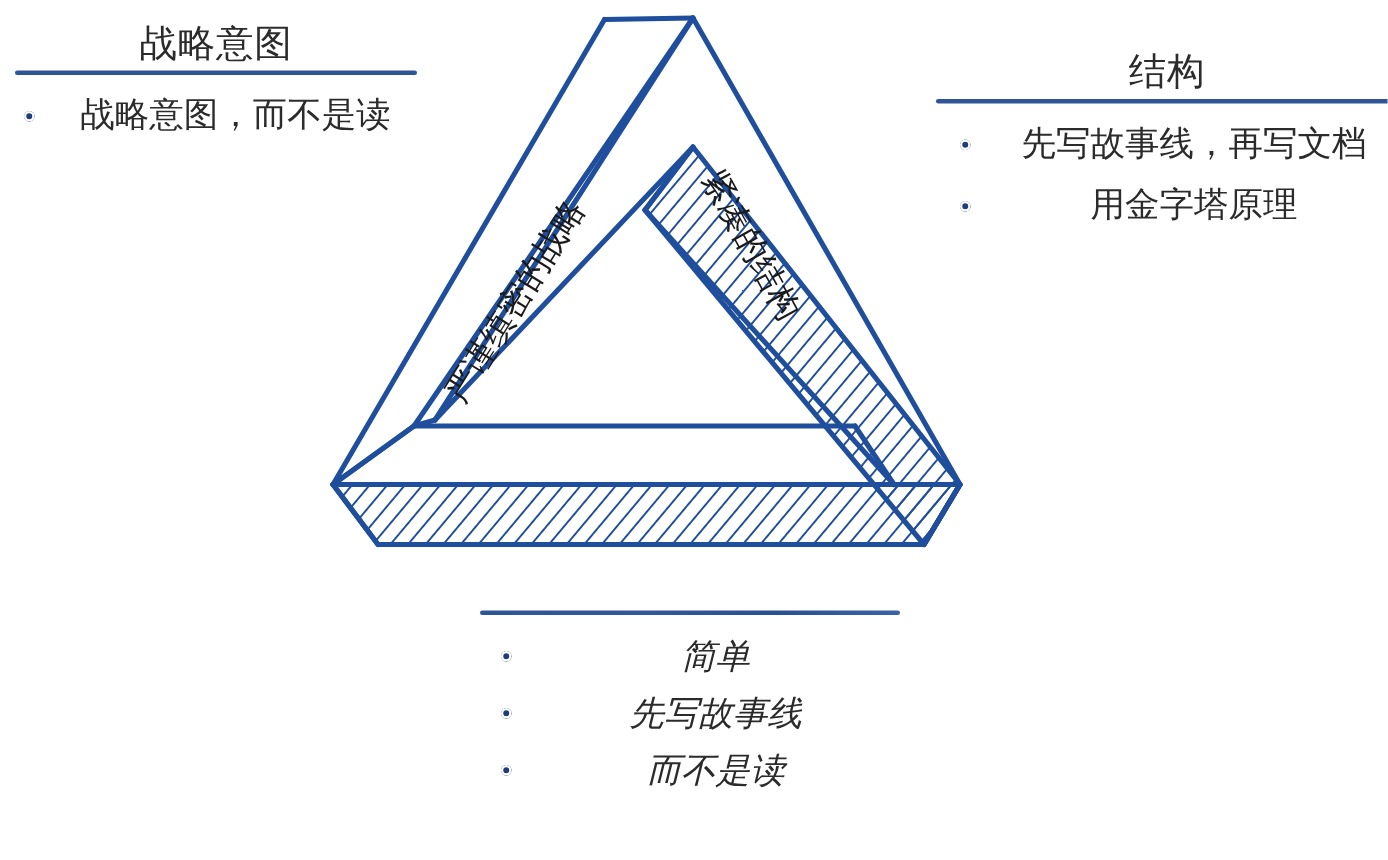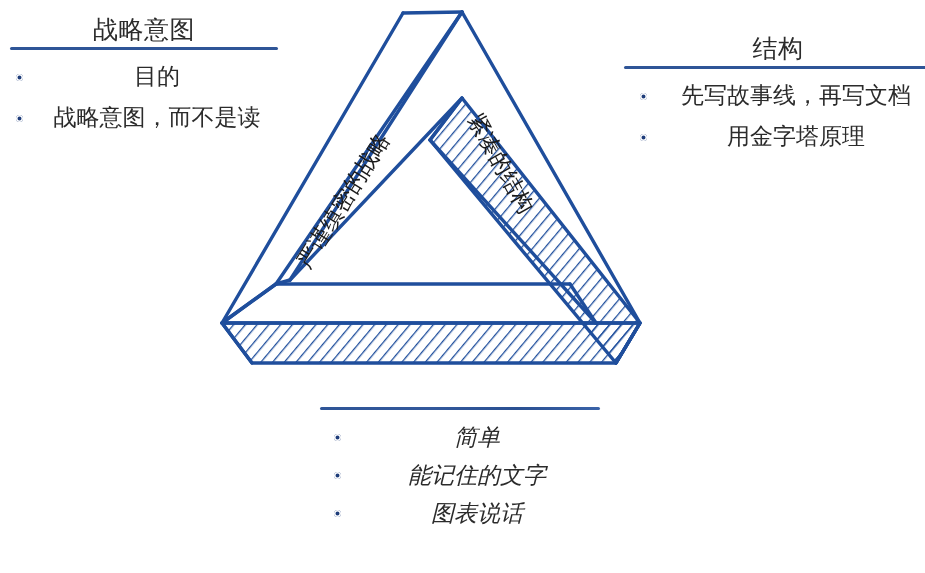--- a/index.html
+++ b/index.html
@@ -176,7 +176,6 @@
     <div class="block-heading">战略意图</div>
     <div class="heading-rule"></div>
     <ul class="bullet-list">
-      <li>目的</li>
       <li>战略意图，而不是读</li>
     </ul>
   </div>

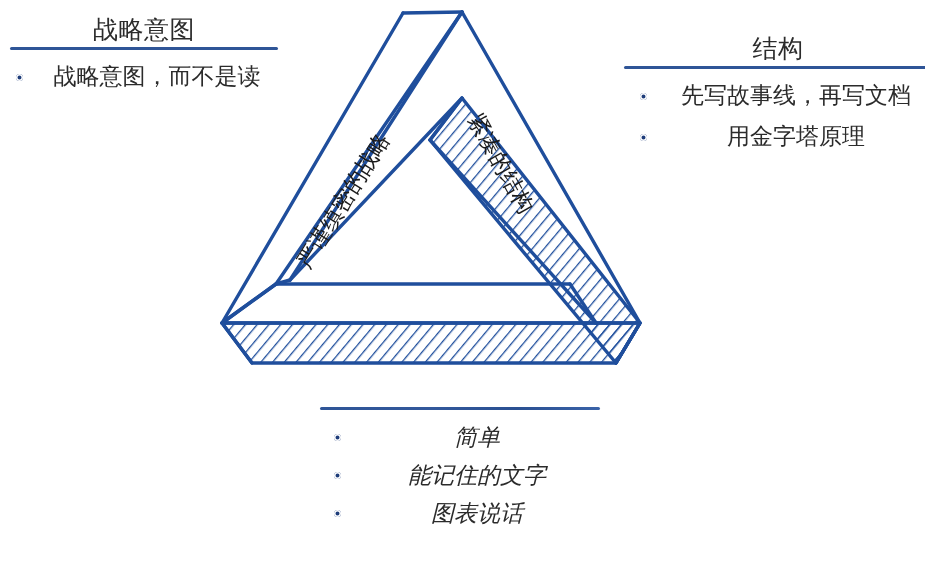--- a/index.html
+++ b/index.html
@@ -193,7 +193,7 @@
     <div class="heading-rule wavy"></div>
     <ul class="bullet-list">
       <li>简单</li>
-      <li>能记住的文字</li>
+      <li>先写故事线</li>
       <li>图表说话</li>
     </ul>
   </div>

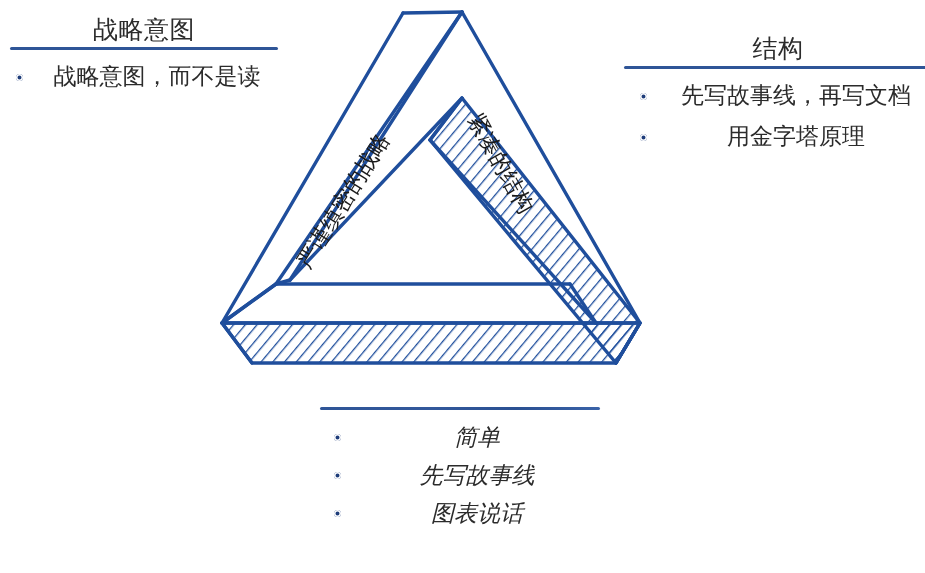--- a/index.html
+++ b/index.html
@@ -194,7 +194,7 @@
     <ul class="bullet-list">
       <li>简单</li>
       <li>先写故事线</li>
-      <li>图表说话</li>
+      <li>而不是读</li>
     </ul>
   </div>
 

